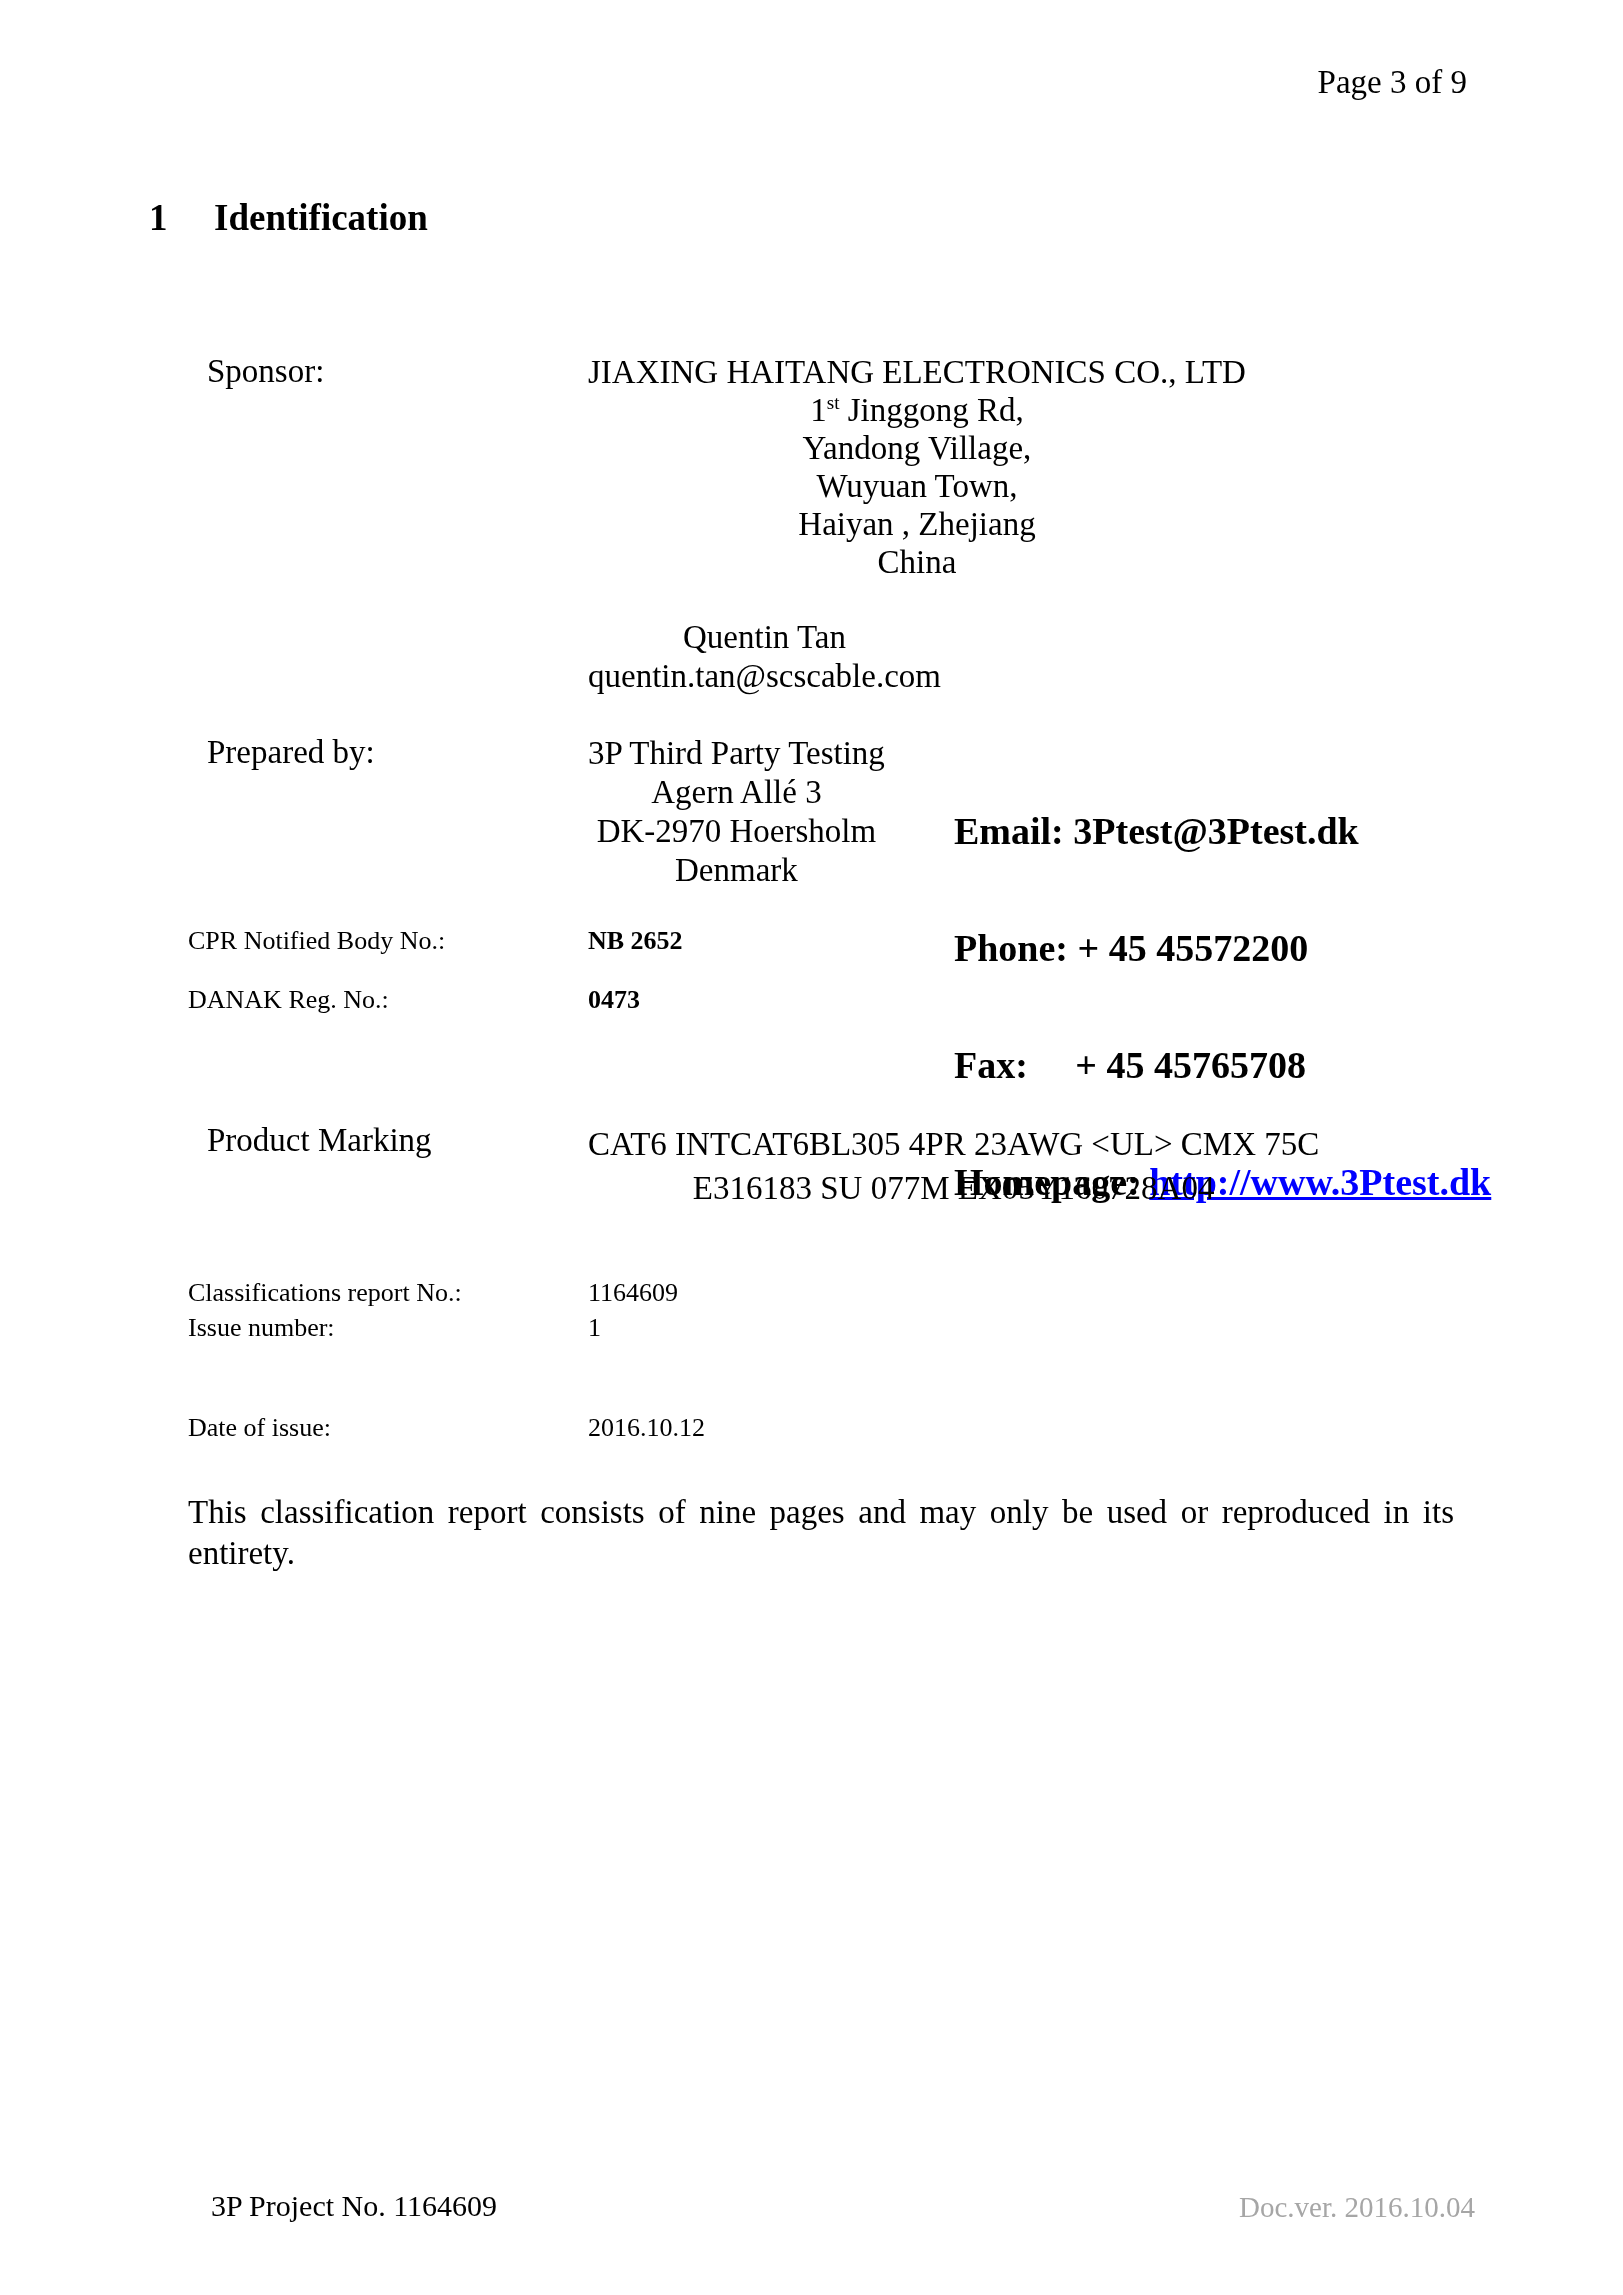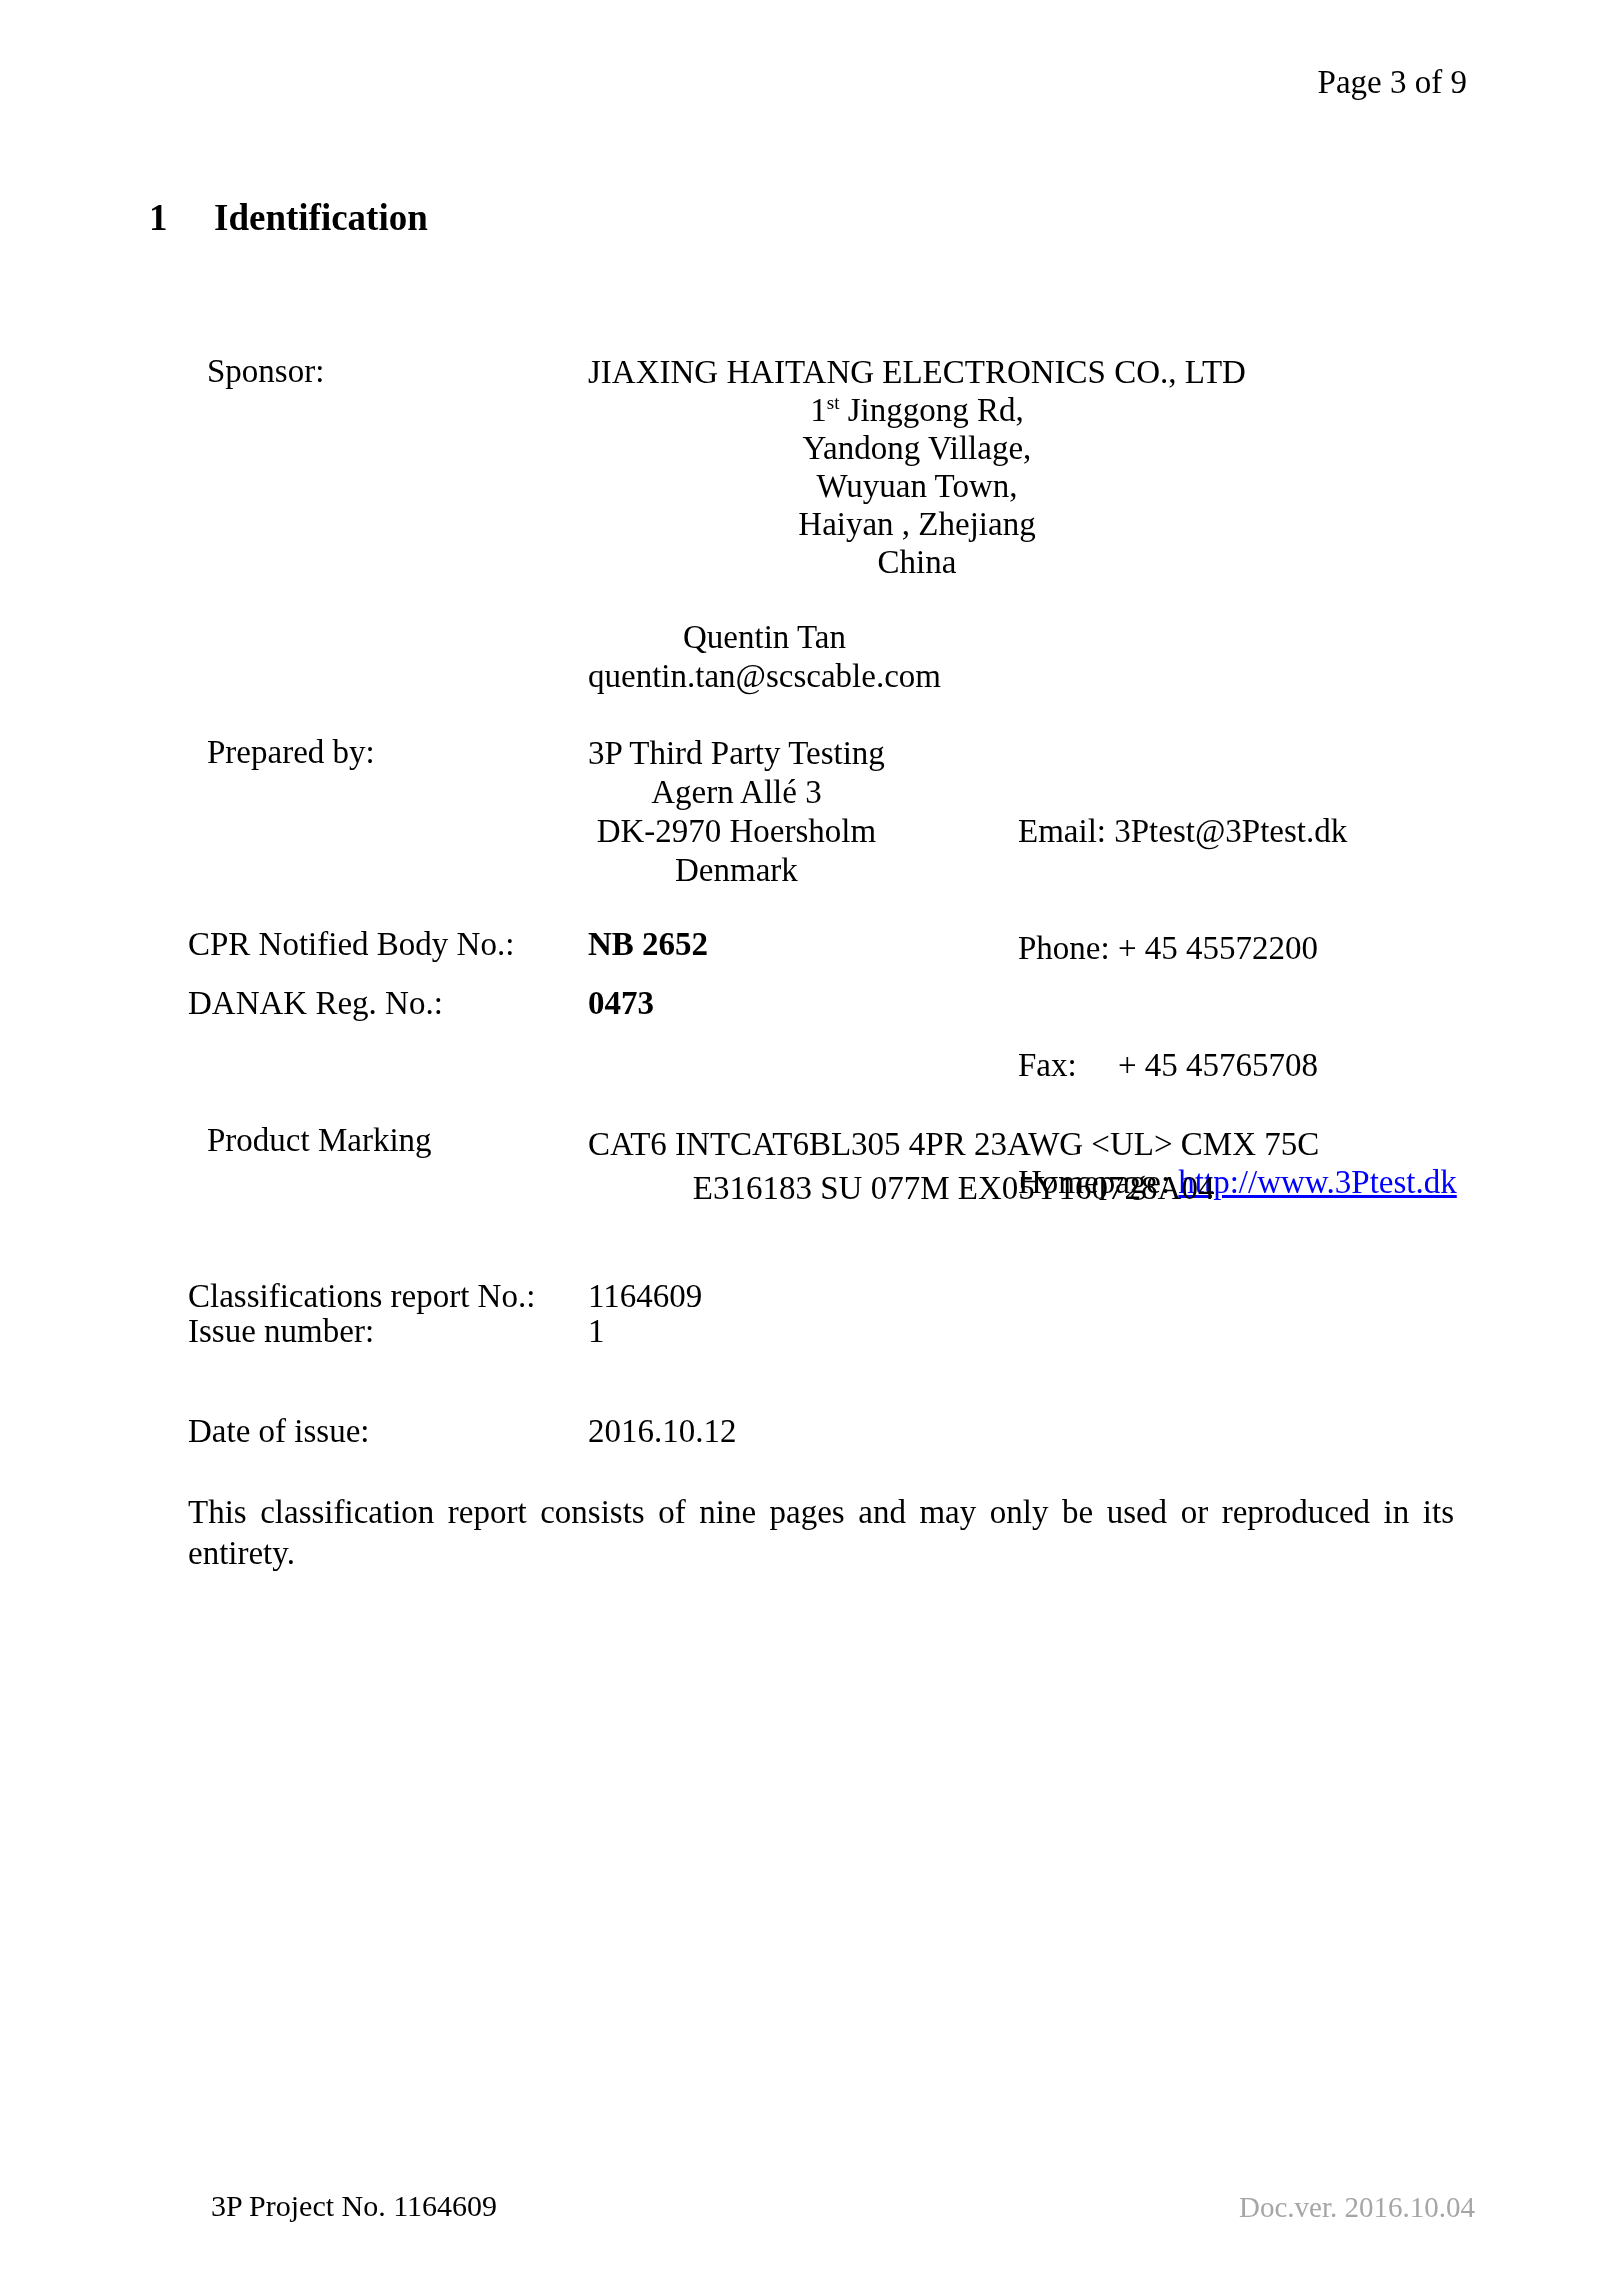--- a/index.html
+++ b/index.html
@@ -29,7 +29,7 @@
   .abs { position: absolute; }
   .label-col { left: 188px; font-size: 33px; margin-left: 19px; }
   .value-col { left: 588px; font-size: 33px; text-align: center; }
-  .contact-col { left: 1018px; font-size: 33px; white-space: pre; }
+  .contact-col { left: 954px; font-size: 38px; white-space: pre; font-weight: bold; }
   .lines { line-height: 38px; }
   .lines-md { line-height: 39px; }
   .lines-lg { line-height: 44px; }

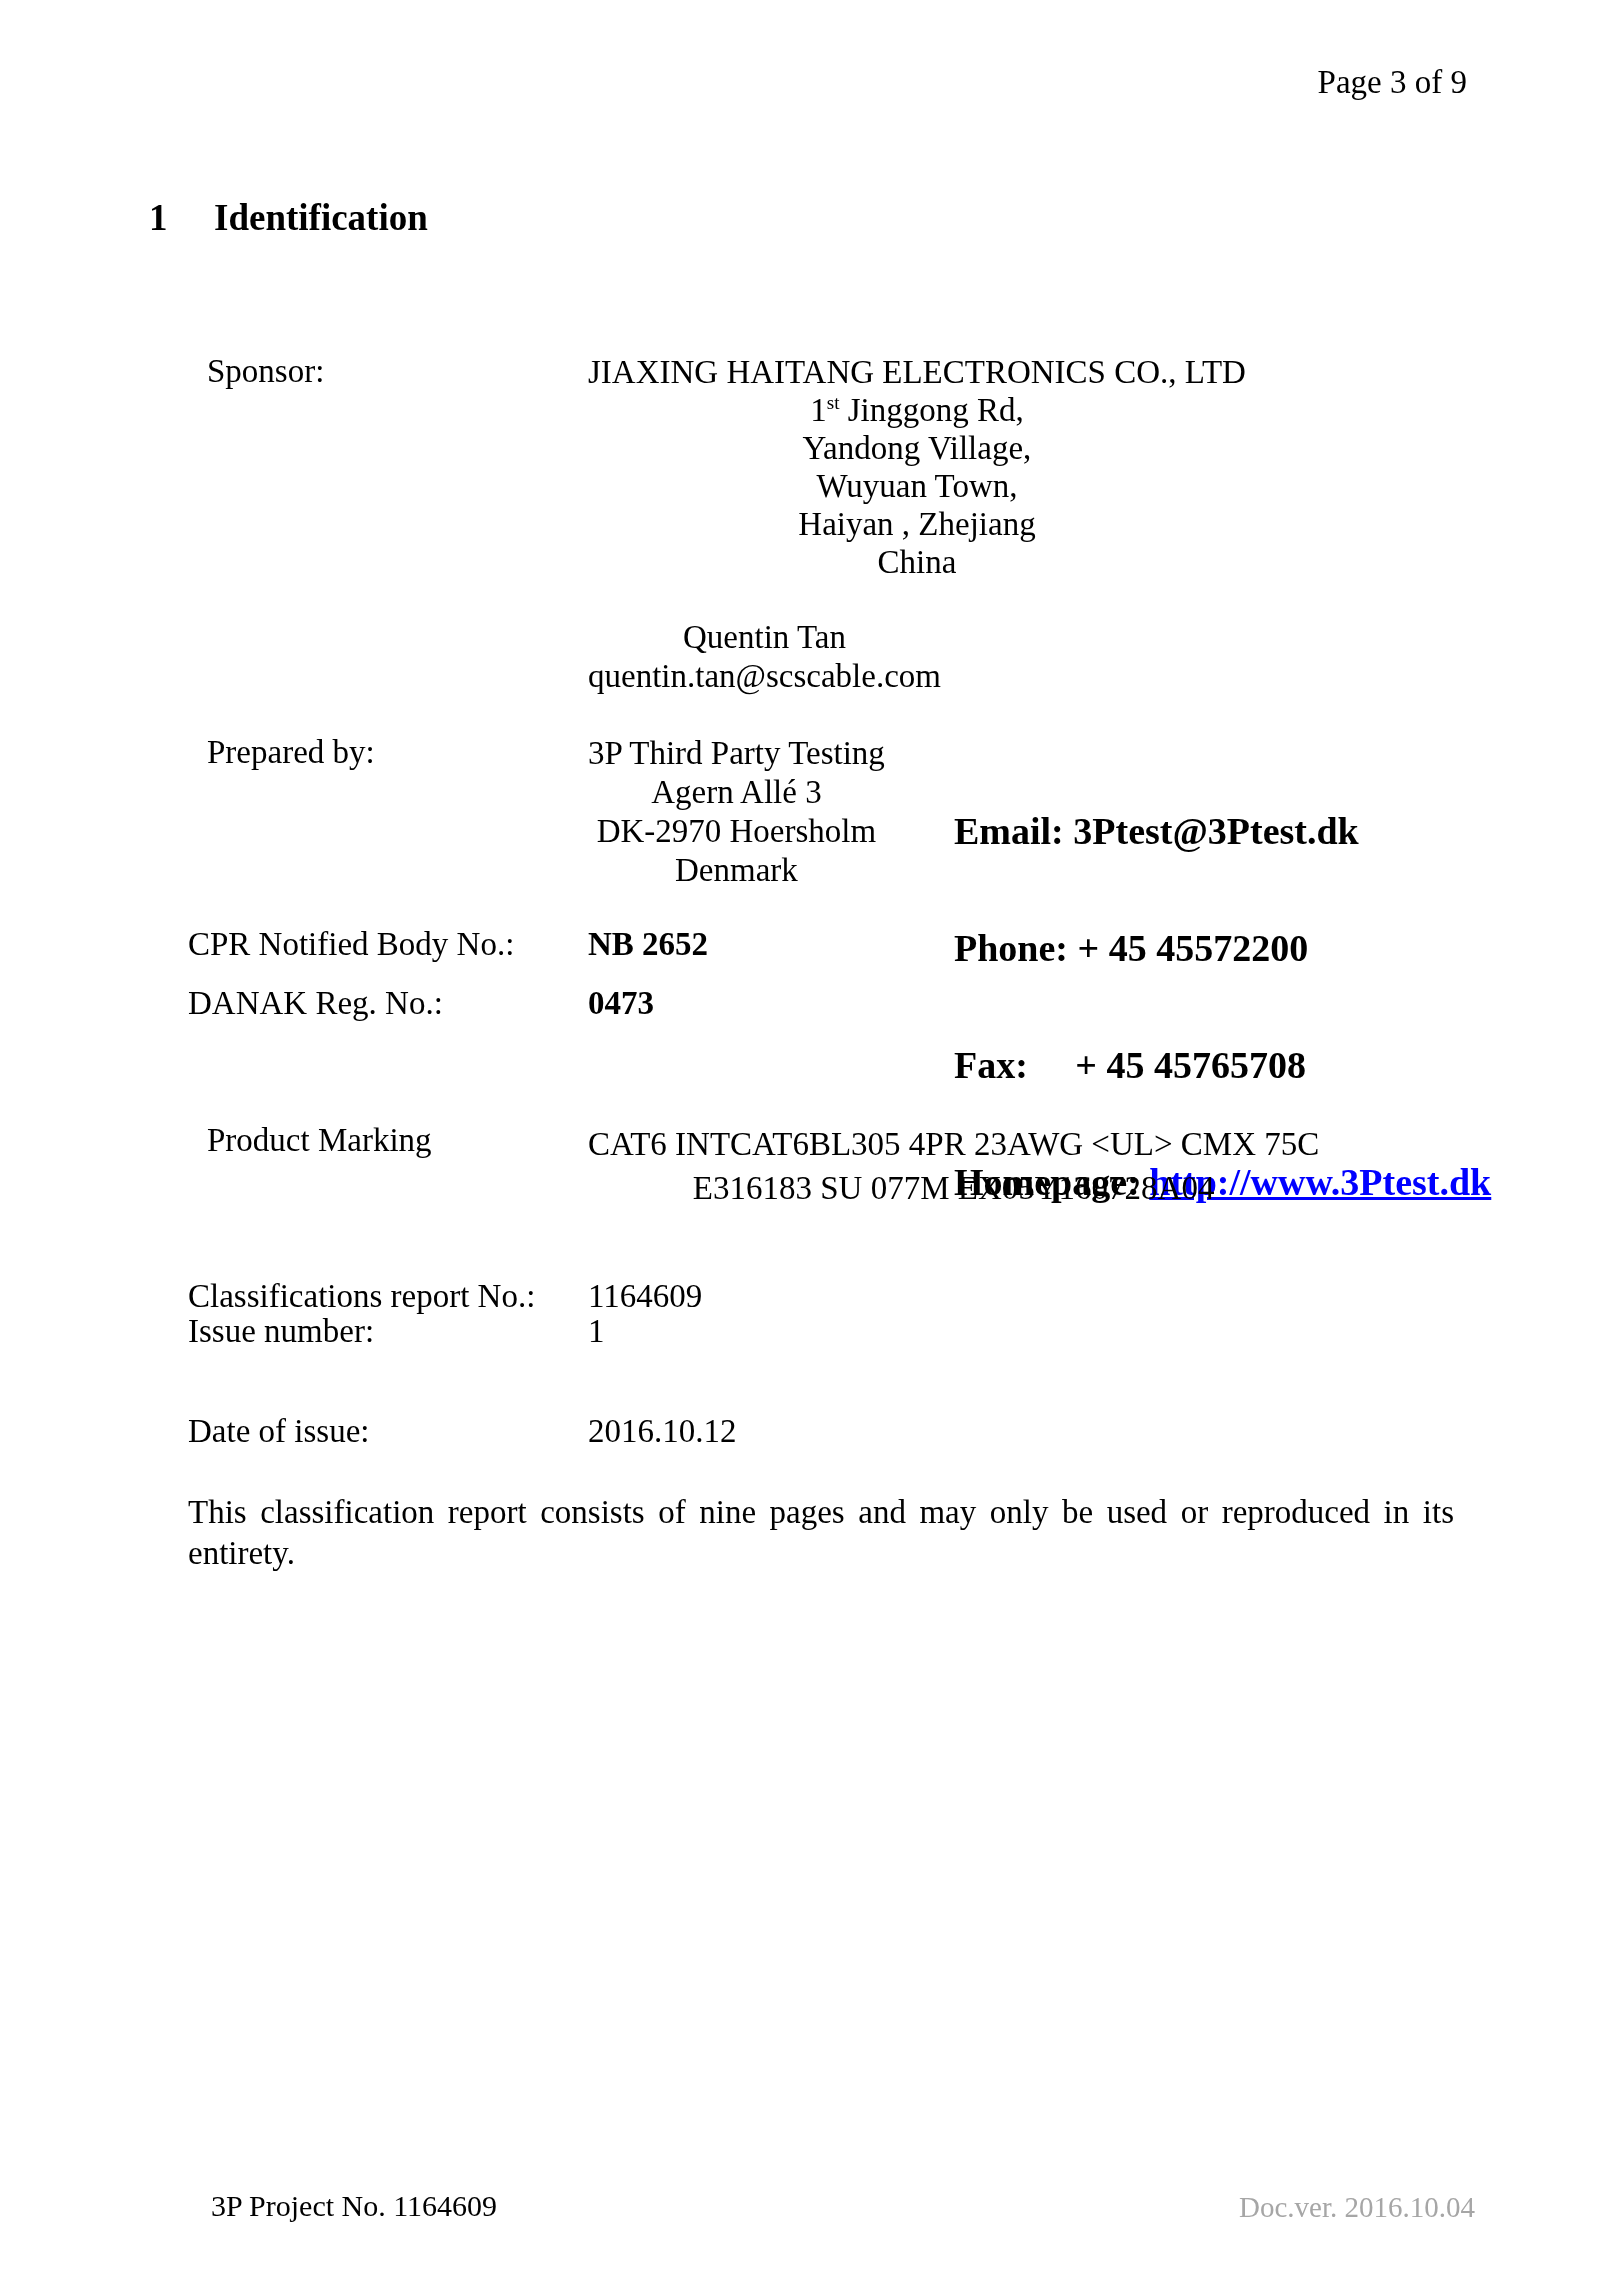--- a/index.html
+++ b/index.html
@@ -33,7 +33,7 @@
   .lines { line-height: 38px; }
   .lines-md { line-height: 39px; }
   .lines-lg { line-height: 44px; }
-  .row { position: absolute; left: 188px; font-size: 33px; }
+  .row { position: absolute; left: 188px; font-size: 26px; }
   .row .row-label { display: inline-block; width: 400px; }
   .bold { font-weight: bold; }
   sup { font-size: 0.58em; line-height: 0; vertical-align: super; }

